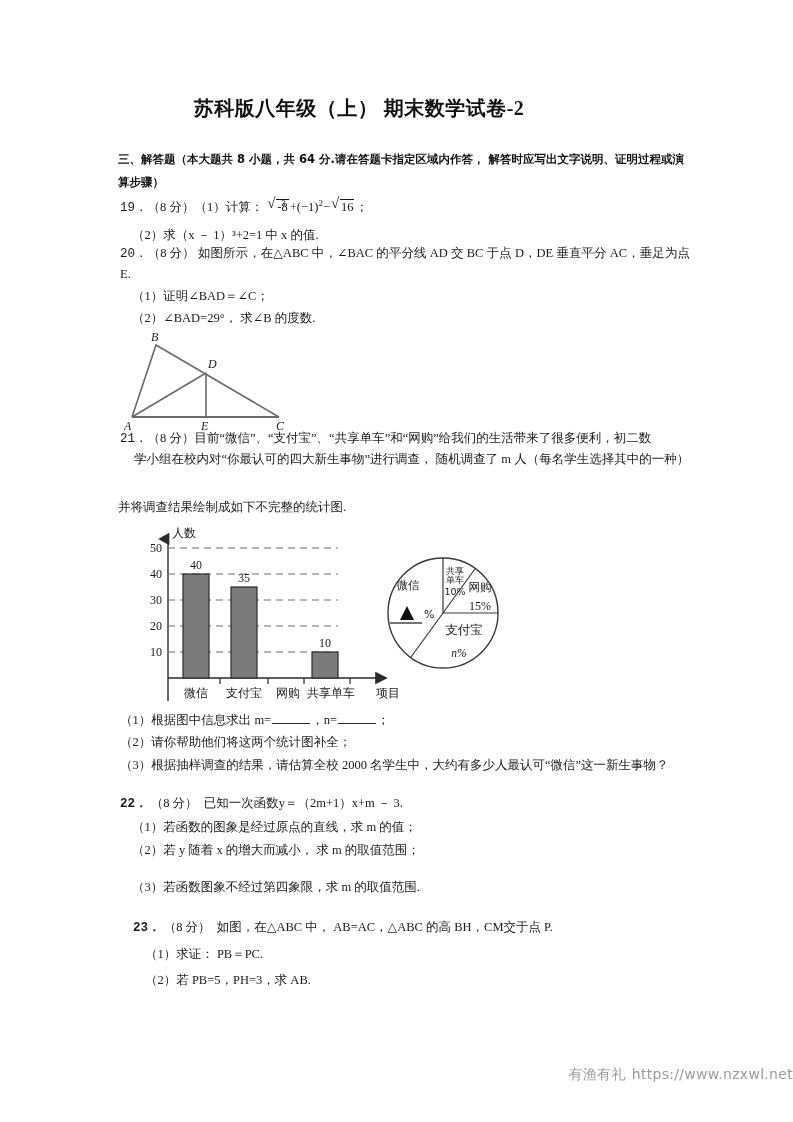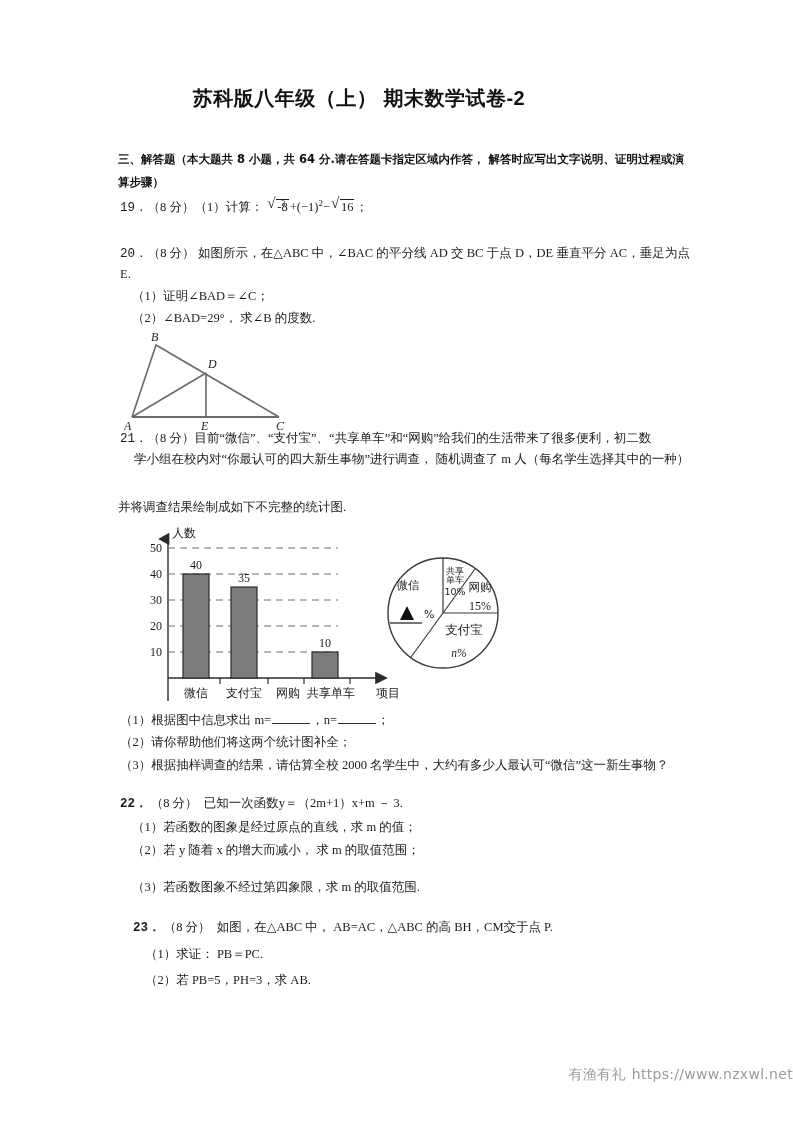--- a/index.html
+++ b/index.html
@@ -26,10 +26,10 @@
   .doc-title {
     position: absolute;
     left: 0;
-    top: 85px;
+    top: 95px;
     width: 718px;
     text-align: center;
-    font-family: Liberation Sans, sans-serif;
+    font-family: Liberation Serif, serif;
     font-weight: bold;
     font-size: 20px;
     letter-spacing: 0.5px;

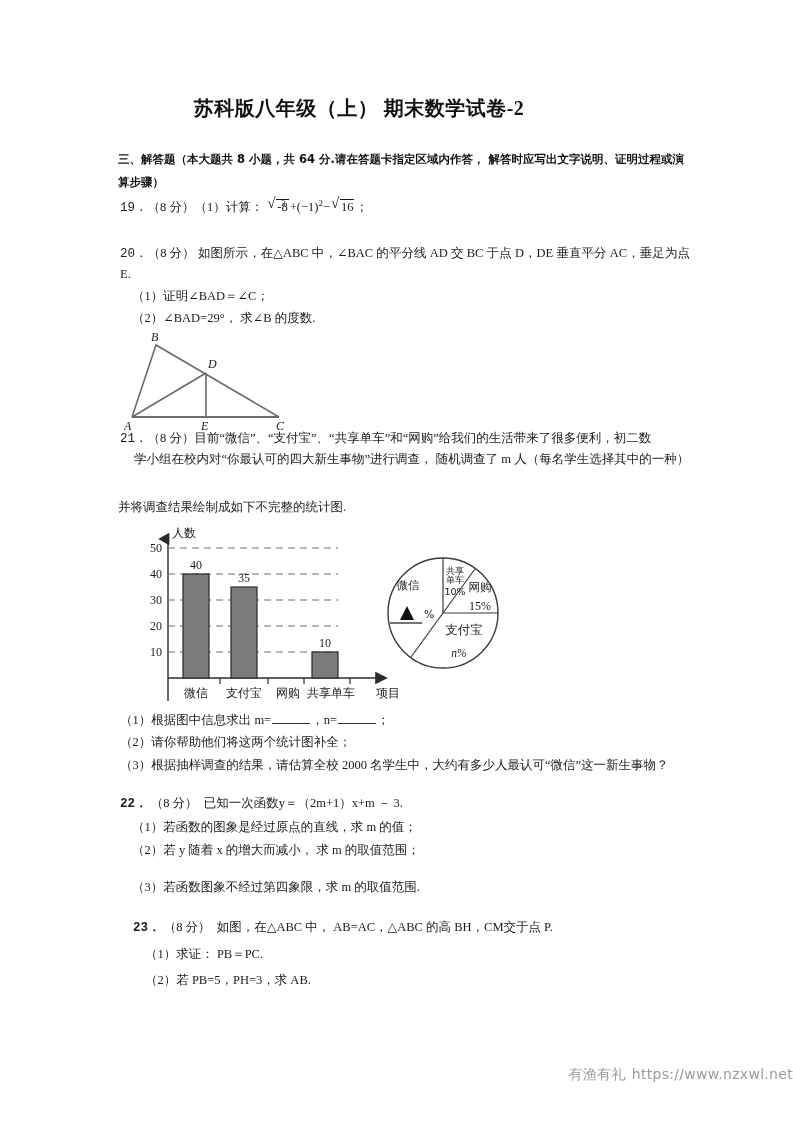--- a/index.html
+++ b/index.html
@@ -153,6 +153,7 @@
       <span class="num">19．</span><span>（8 分）</span><span>（1）计算：</span>
       <span class="sqrt"><span class="cbrt-idx">3</span><span class="rad">-8</span></span><span>+(−1)</span><sup class="exp">2</sup><span>−</span><span class="sqrt"><span class="rad">16</span></span><span>；</span>
     </div>
+    <div style="margin-top:6px; padding-left:12px;">（2）求（x － 1）³+2=1 中 x 的值.</div>
   </div>
 
   <div class="q" style="left:120px; top:243px; width:570px; text-align:justify;">

